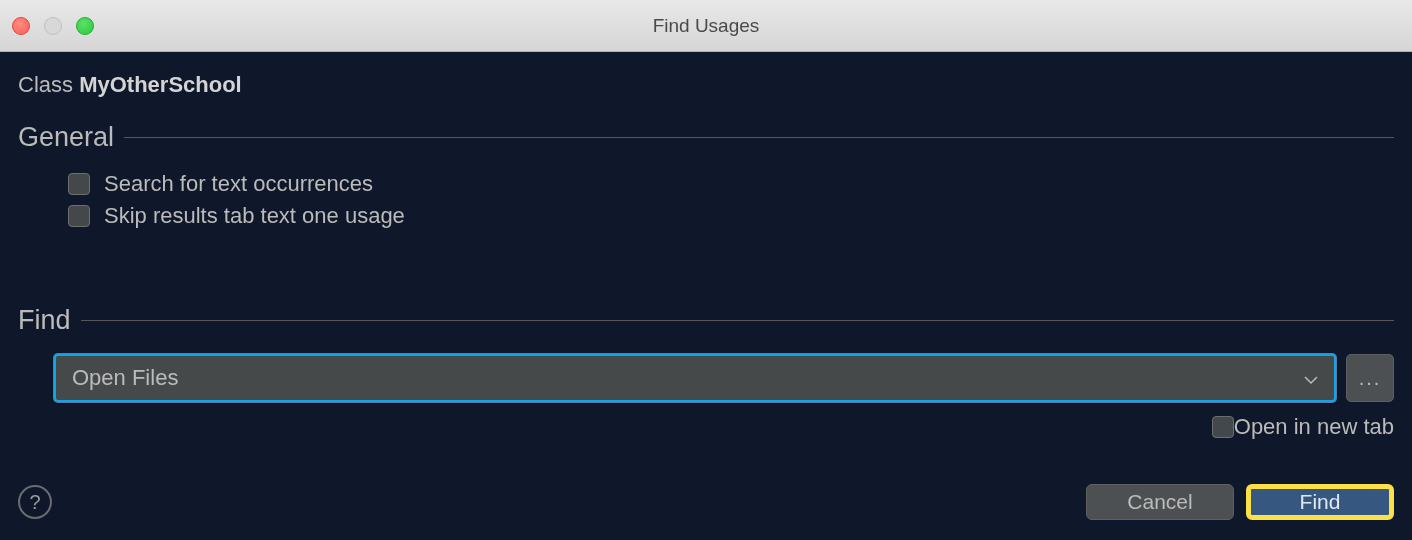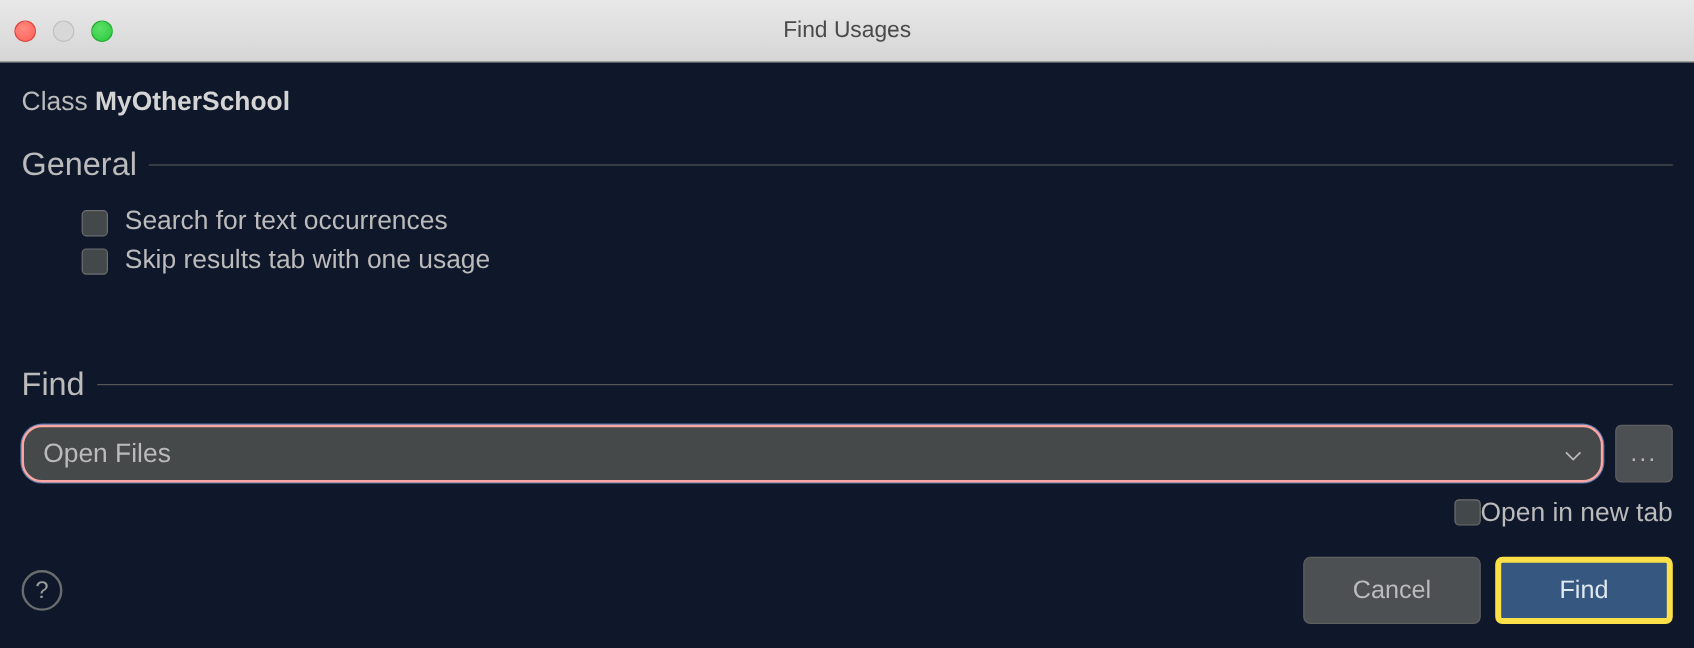--- a/index.html
+++ b/index.html
@@ -75,7 +75,7 @@
     }
     .checkbox-row {
       display: flex;
-      align-items: flex-end;
+      align-items: center;
       gap: 14px;
       margin-left: 50px;
       margin-bottom: 6px;

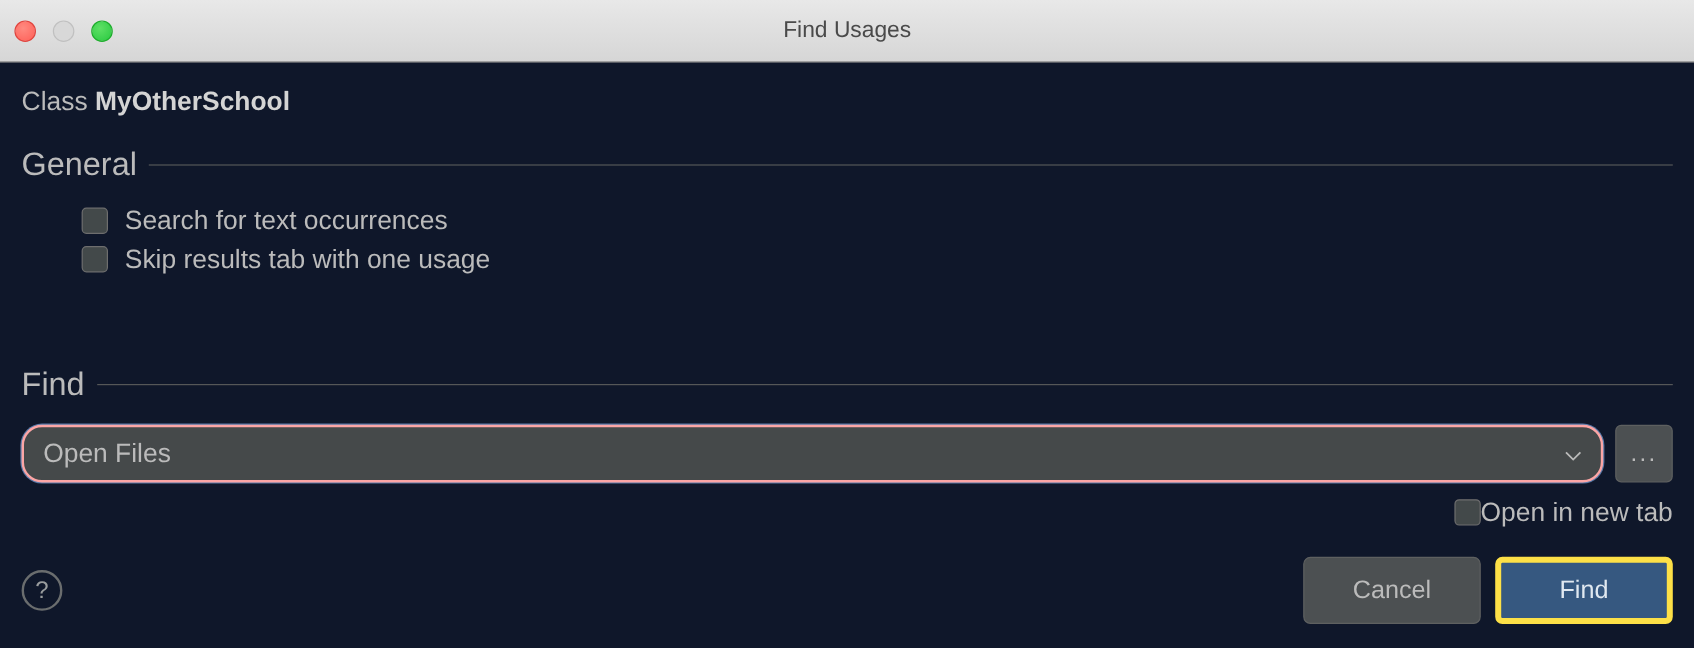--- a/index.html
+++ b/index.html
@@ -212,7 +212,7 @@
     </div>
     <div class="checkbox-row">
       <div class="checkbox"></div>
-      <span>Skip results tab with one usage</span>
+      <span>Skip results tab text one usage</span>
     </div>
   </div>
 

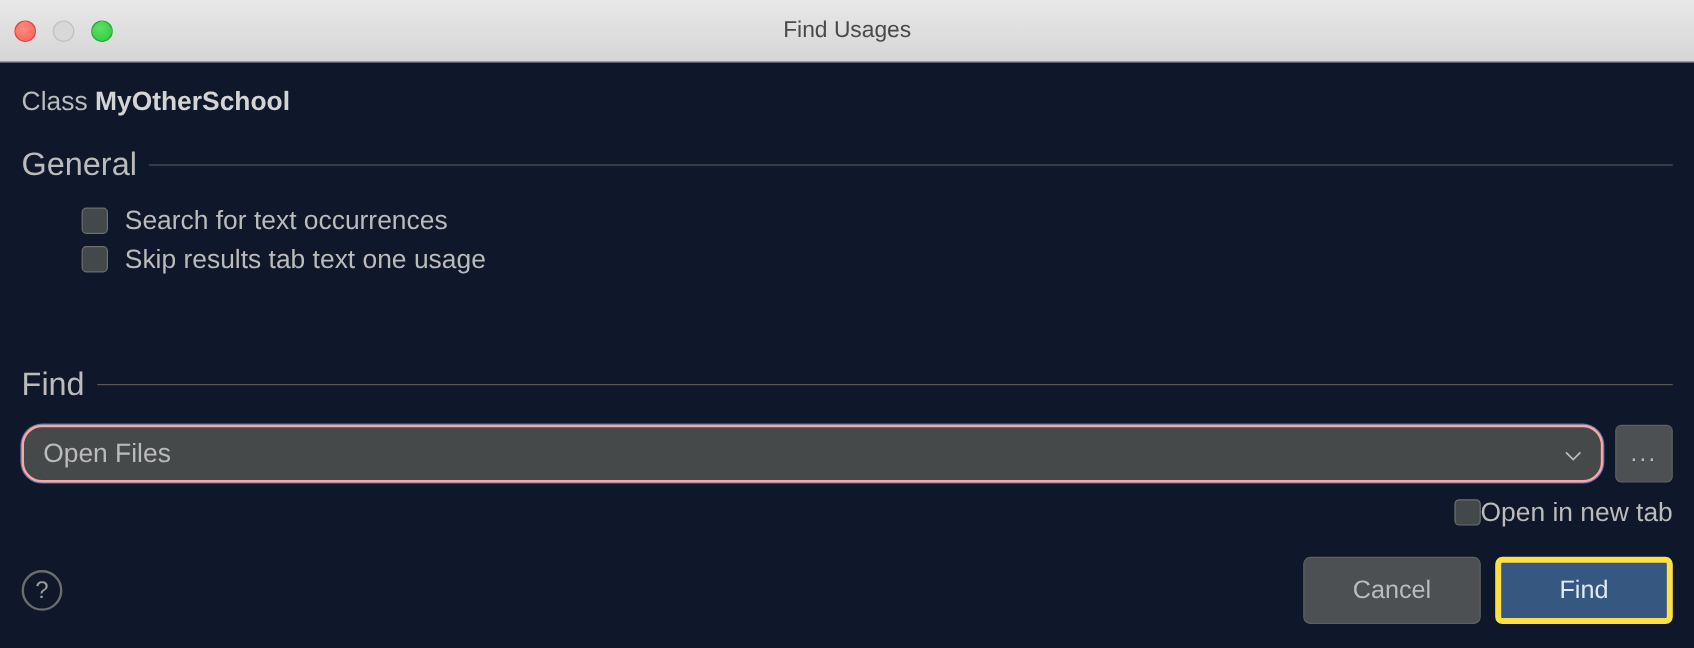--- a/index.html
+++ b/index.html
@@ -103,8 +103,8 @@
       flex: 1;
       height: 48px;
       background: #45494a;
-      border: 2px solid #fca5a5;
-      border-radius: 17px;
+      border: 2px solid #0ea5e9;
+      border-radius: 4px;
       display: flex;
       align-items: center;
       padding: 0 16px;
@@ -112,6 +112,7 @@
       color: #bbbbbb;
       position: relative;
       box-shadow: 0 0 0 1px #5a7aa8;
+      margin-left: 36px;
     }
     .dropdown-arrow {
       position: absolute;

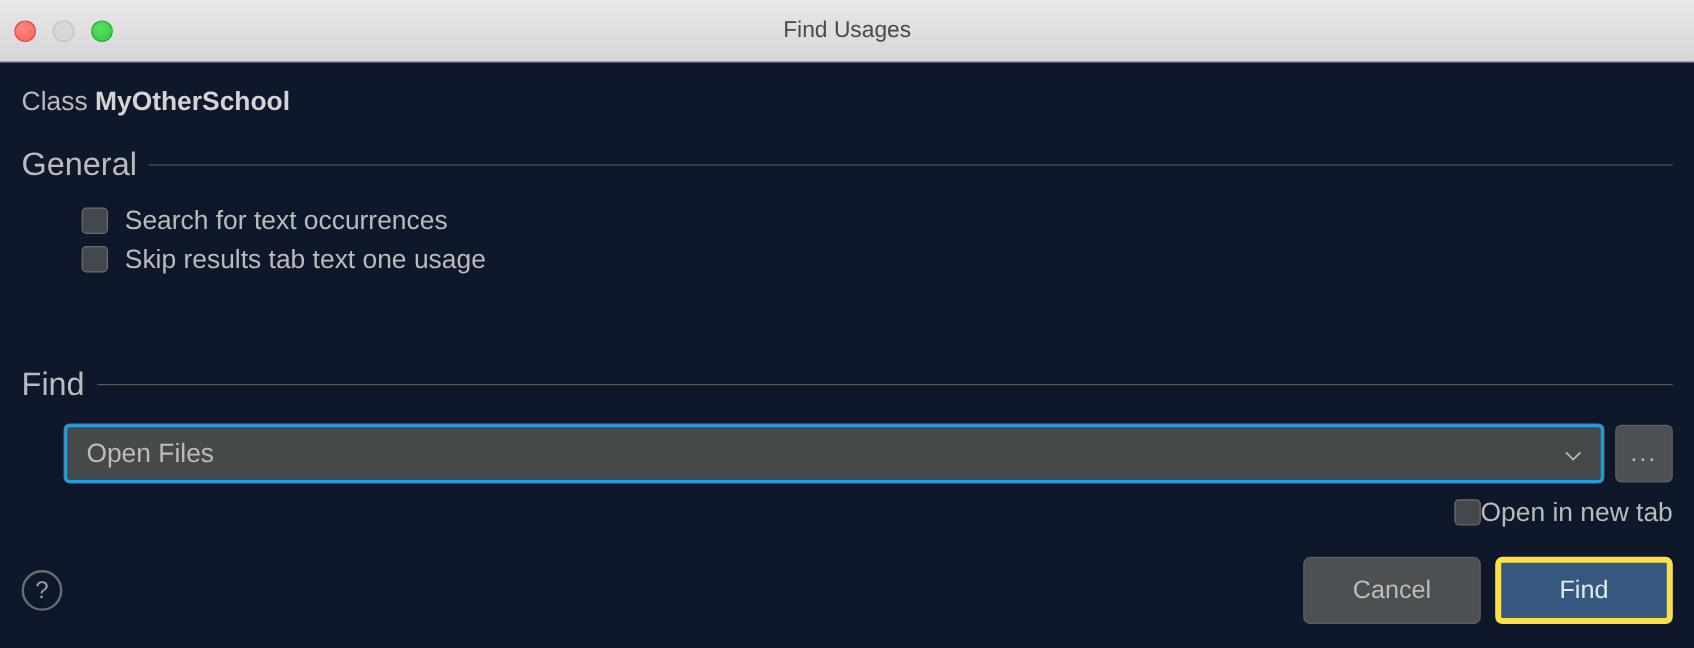--- a/index.html
+++ b/index.html
@@ -164,7 +164,7 @@
       gap: 12px;
     }
     .btn {
-      height: 56px;
+      height: 36px;
       border-radius: 6px;
       font-size: 21px;
       display: flex;

